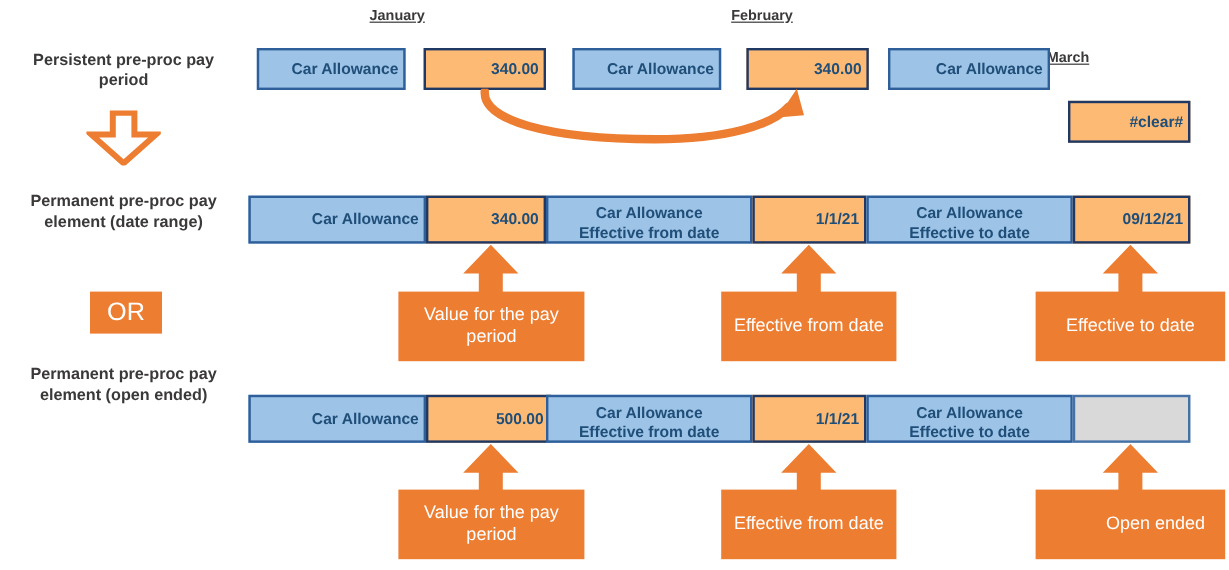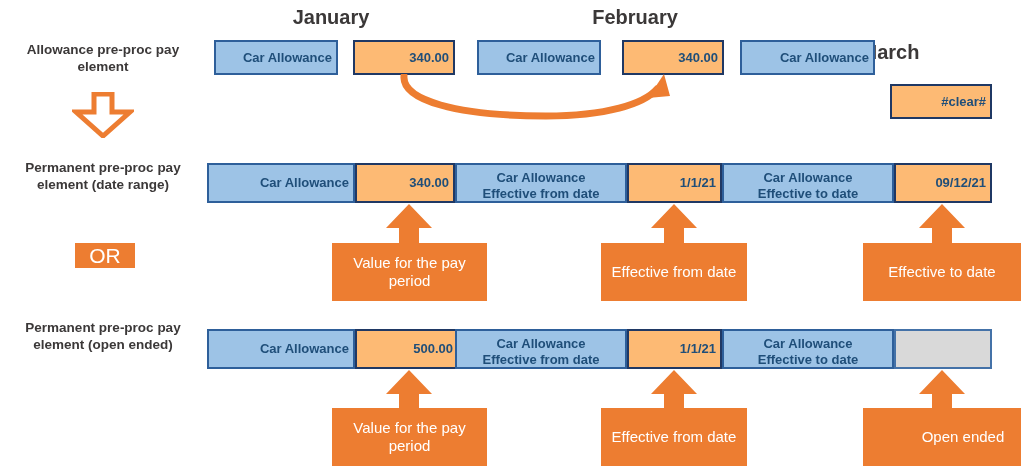--- a/index.html
+++ b/index.html
@@ -18,11 +18,12 @@
   
   .month-label {
     position: absolute;
-    font-size: 20px;
+    font-size: 12px;
     font-weight: 700;
     color: #3b3838;
     text-align: center;
     white-space: nowrap;
+    text-decoration: underline;
   }
 
   

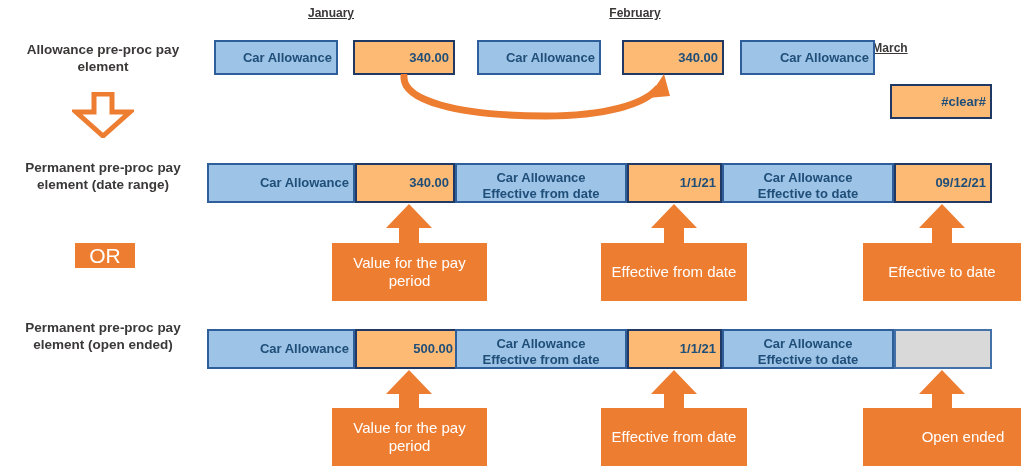--- a/index.html
+++ b/index.html
@@ -109,7 +109,7 @@
 <div class="month-label" style="left:585px; top:6px; width:100px;">February</div>
 <div class="month-label" style="left:840px; top:6px; width:100px;margin-top:35px;">March</div>
 
-<div class="row-label" style="top:42px;">Allowance pre-proc pay element</div>
+<div class="row-label" style="top:42px;">Persistent pre-proc pay period</div>
 
 <div class="hollow-arrow" style="left:72px; top:92px;">
   <svg width="62" height="46" viewBox="0 0 62 46">

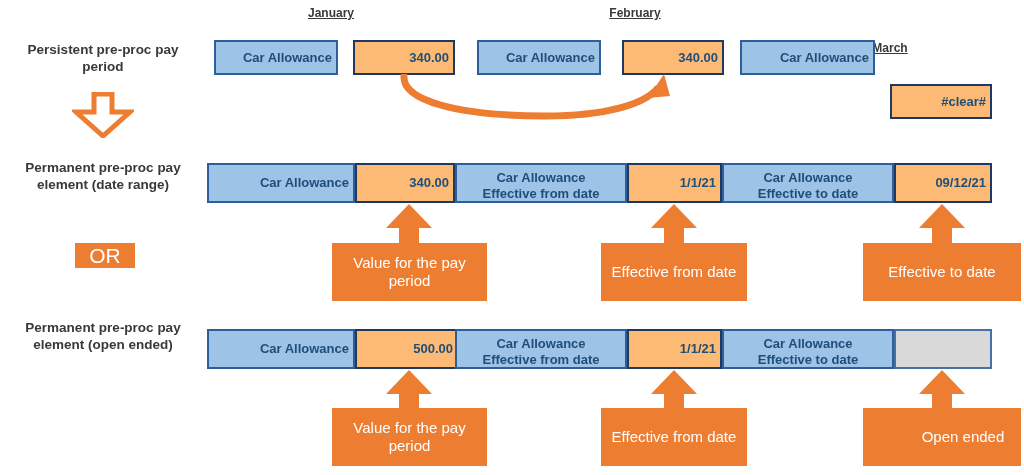--- a/index.html
+++ b/index.html
@@ -145,7 +145,7 @@
 
 <div class="row-label" style="top:160px;">Permanent pre-proc pay element (date range)</div>
 
-<div class="or-badge" style="left:75px; top:243px; width:60px; height:25px;">
+<div class="or-badge" style="left:75px; top:243px; width:60px; height:35px;">
   <span>OR</span>
 </div>
 

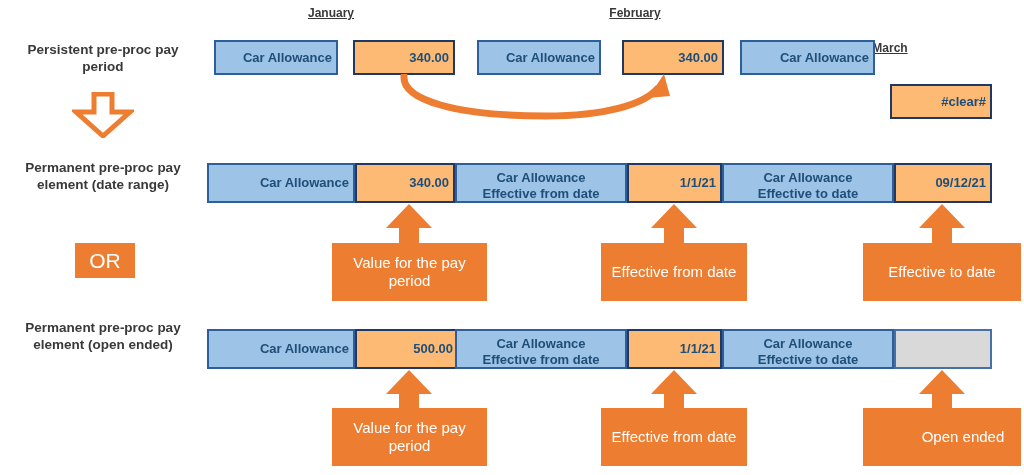--- a/index.html
+++ b/index.html
@@ -197,7 +197,7 @@
   <span>Effective to date</span>
 </div>
 
-<div class="row-label" style="top:320px;">Permanent pre-proc pay element (open ended)</div>
+<div class="row-label" style="top:304px;">Permanent pre-proc pay element (open ended)</div>
 
 <div class="cell" style="left:207px; top:329px; width:148px; height:40px;">
   <span>Car Allowance</span>

